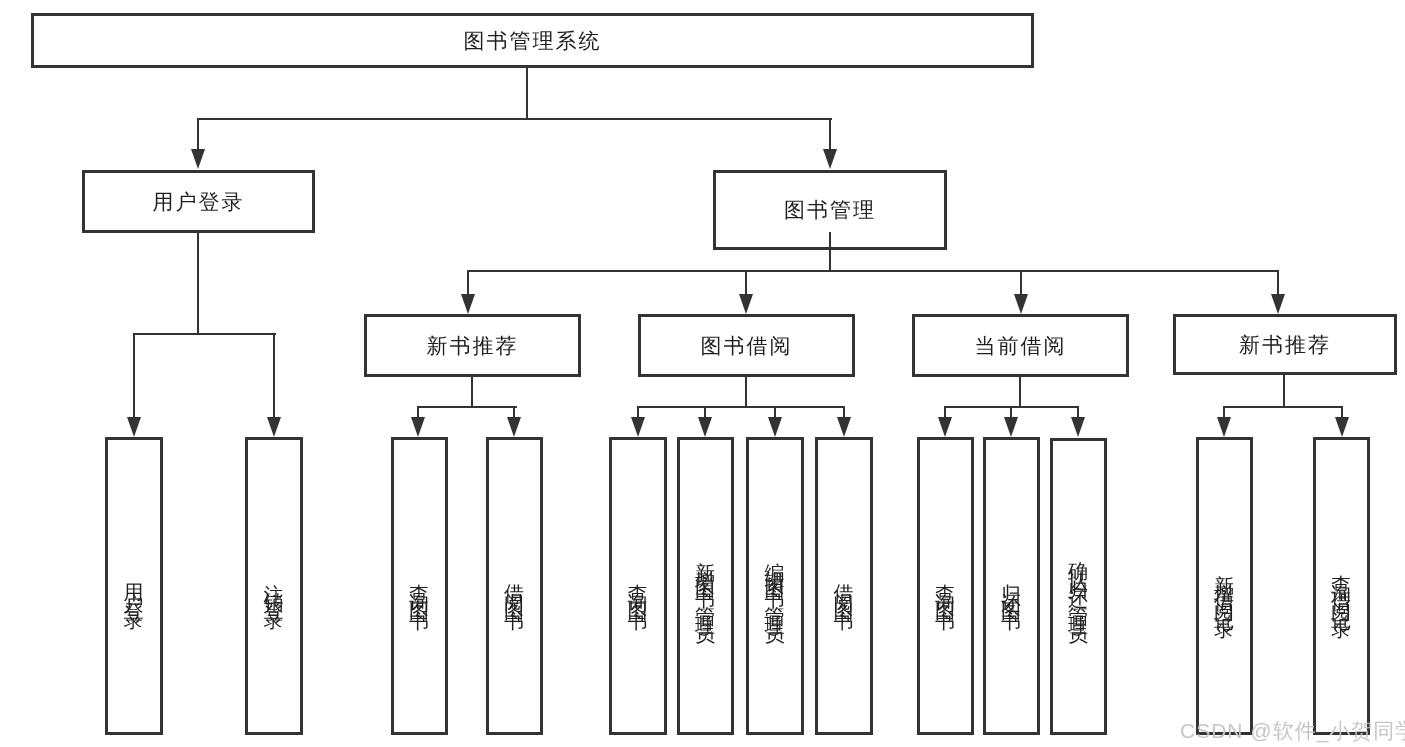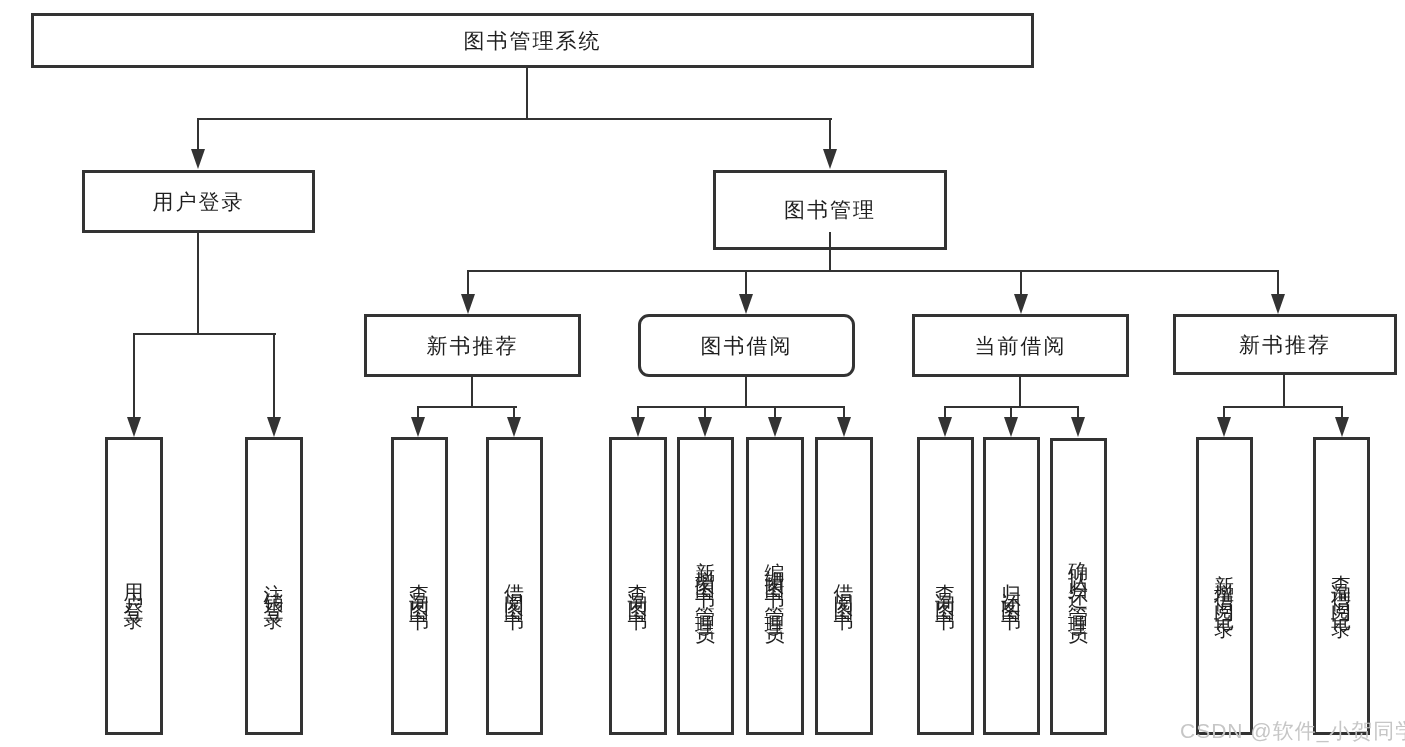--- a/index.html
+++ b/index.html
@@ -95,7 +95,7 @@
   <div class="arrow" style="left:1271px; top:294px;"></div>
 
   <div class="box" style="left:364px; top:314px; width:217px; height:63px;">新书推荐</div>
-  <div class="box" style="left:638px; top:314px; width:217px; height:63px;border-radius:11px;">图书借阅</div>
+  <div class="box" style="left:638px; top:314px; width:217px; height:63px;">图书借阅</div>
   <div class="box" style="left:912px; top:314px; width:217px; height:63px;">当前借阅</div>
   <div class="box" style="left:1173px; top:314px; width:224px; height:61px;">新书推荐</div>
 

